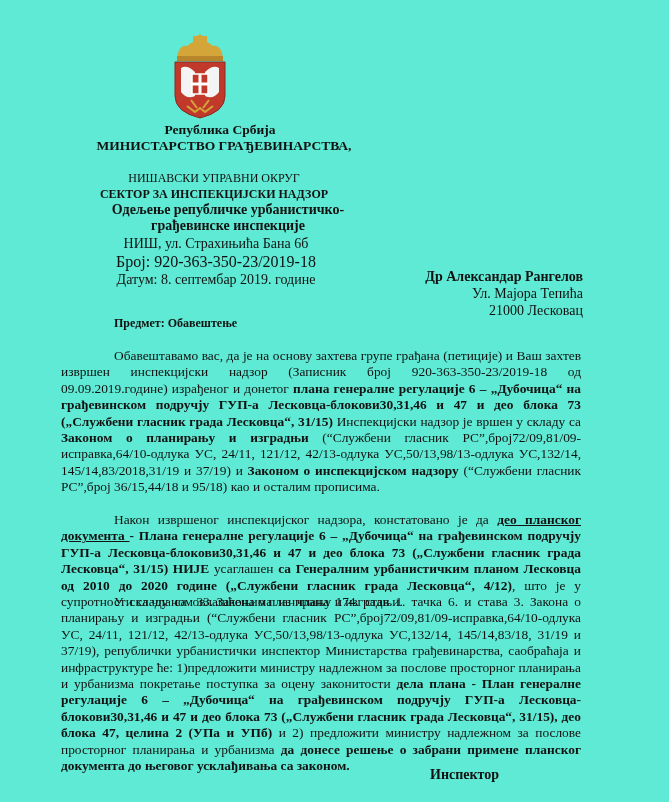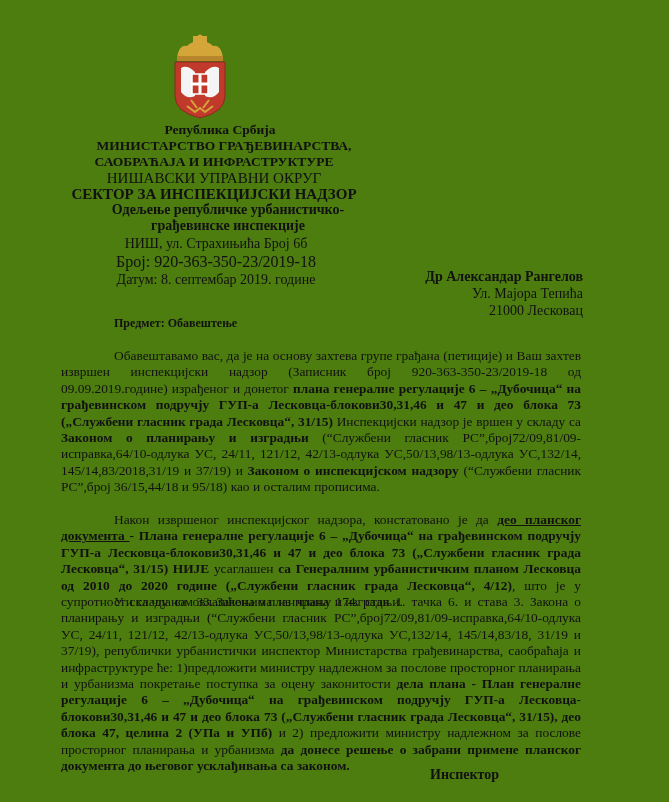--- a/index.html
+++ b/index.html
@@ -5,7 +5,7 @@
   html, body { margin:0; padding:0; background:#ffffff; }
   body { width:669px; height:802px; overflow:hidden; position:relative;
          font-family:"Liberation Serif", "DejaVu Serif", serif; color:#111; }
-  .page { position:absolute; left:0; top:0; width:669px; height:802px; background:#4d7c0f; }
+  .page { position:absolute; left:0; top:0; width:669px; height:802px; background:#5eead4; }
   .crest { position:absolute; left:165px; top:34px; width:70px; height:86px; }
   .hdr { position:absolute; left:60px; width:320px; text-align:center; font-size:13.5px; line-height:16px; }
   .b { font-weight:bold; }

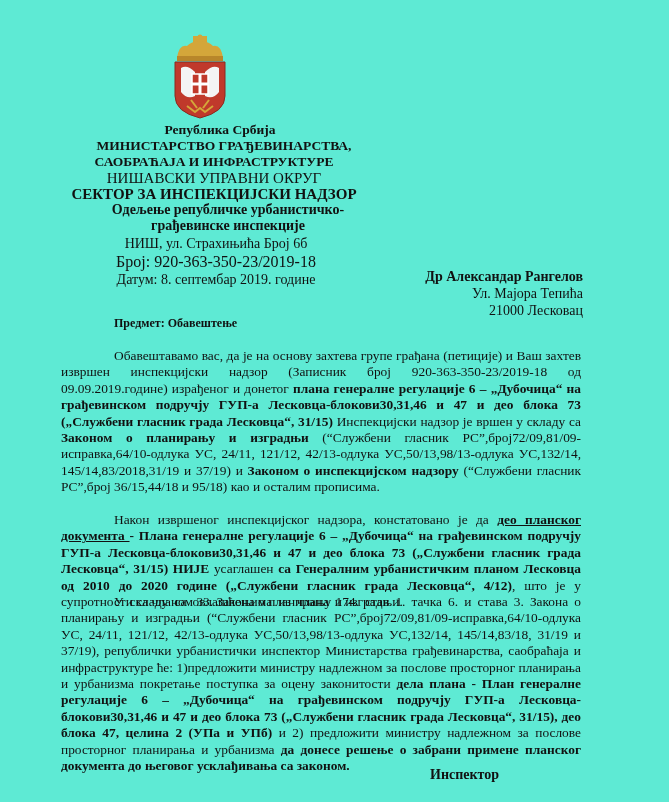--- a/index.html
+++ b/index.html
@@ -40,7 +40,6 @@
 
   <div class="hdr b" style="top:122px;">Република Србија</div>
   <div class="hdr b" style="top:138px; left:74px; width:300px;">МИНИСТАРСТВО ГРАЂЕВИНАРСТВА,</div>
-  <div class="hdr b" style="top:154px; left:44px; width:340px;">САОБРАЋАЈА И ИНФРАСТРУКТУРЕ</div>
   <div class="hdr small" style="top:170px; left:54px;">НИШАВСКИ УПРАВНИ   ОКРУГ</div>
   <div class="hdr b small" style="top:186px; left:54px;">СЕКТОР ЗА ИНСПЕКЦИЈСКИ НАДЗОР</div>
   <div class="hdr b" style="top:218px; left:68px; font-size:14px;">грађевинске инспекције</div>

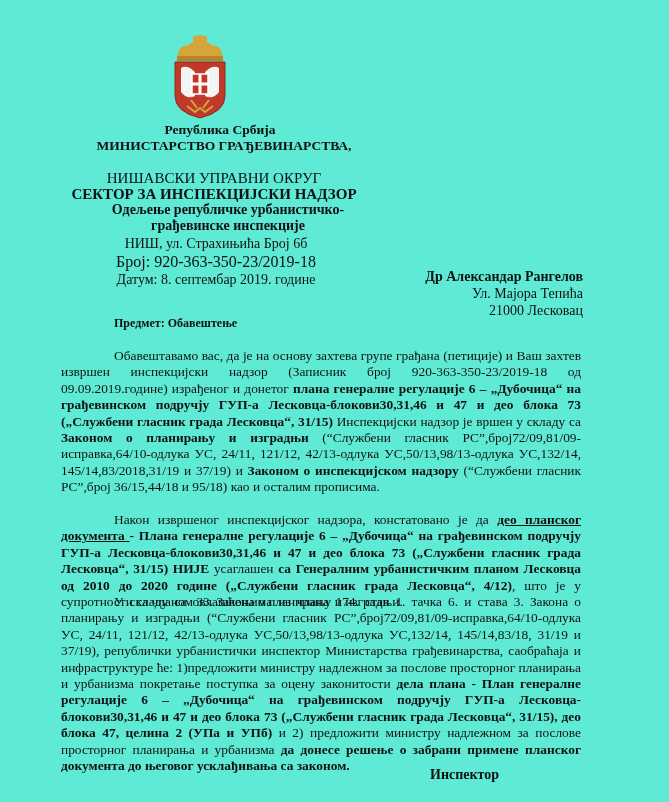--- a/index.html
+++ b/index.html
@@ -9,7 +9,7 @@
   .crest { position:absolute; left:165px; top:34px; width:70px; height:86px; }
   .hdr { position:absolute; left:60px; width:320px; text-align:center; font-size:13.5px; line-height:16px; }
   .b { font-weight:bold; }
-  .hdr.small { font-size:15px; }
+  .hdr.small { font-size:12px; }
   .recip { position:absolute; right:86px; top:268px; text-align:right; font-size:14px; line-height:17px; }
   .subject { position:absolute; left:114px; top:316px; font-size:12px; font-weight:bold; }
   .body { position:absolute; left:61px; width:520px; font-size:13.4px; line-height:16.4px; text-align:justify; }

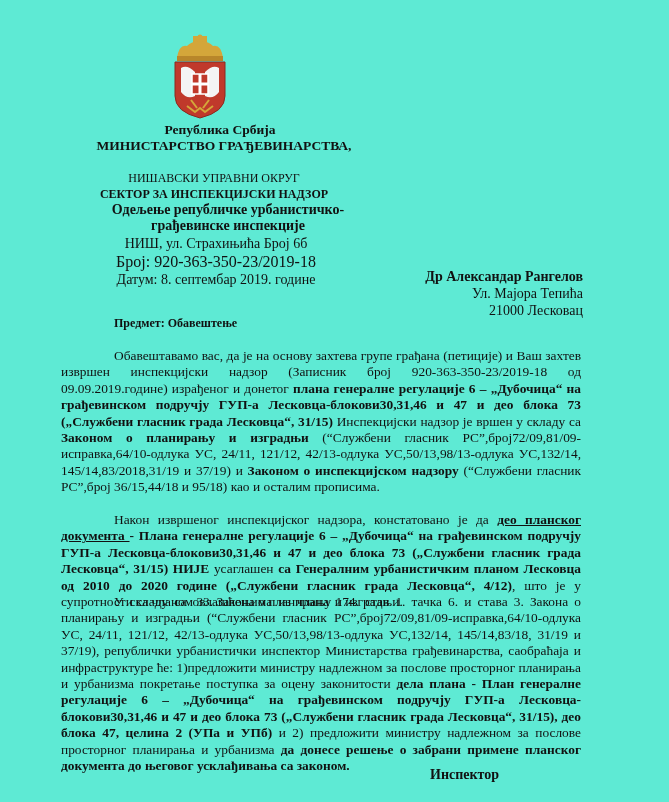--- a/index.html
+++ b/index.html
@@ -44,7 +44,7 @@
   <div class="hdr b small" style="top:186px; left:54px;">СЕКТОР ЗА ИНСПЕКЦИЈСКИ НАДЗОР</div>
   <div class="hdr b" style="top:218px; left:68px; font-size:14px;">грађевинске инспекције</div>
   <div class="hdr b" style="top:202px; left:68px; font-size:14px;">Одељење републичке урбанистичко-</div>
-  <div class="hdr" style="top:236px; left:56px; font-size:14px;">НИШ, ул. Страхињића Број 6б</div>
+  <div class="hdr" style="top:236px; left:56px; font-size:14px;">НИШ, ул. Страхињића Бана 6б</div>
   <div class="hdr" style="top:254px; left:56px; font-size:16px;">Број: 920-363-350-23/2019-18</div>
   <div class="hdr" style="top:272px; left:56px; font-size:14px;">Датум: 8. септембар 2019. године</div>
 

